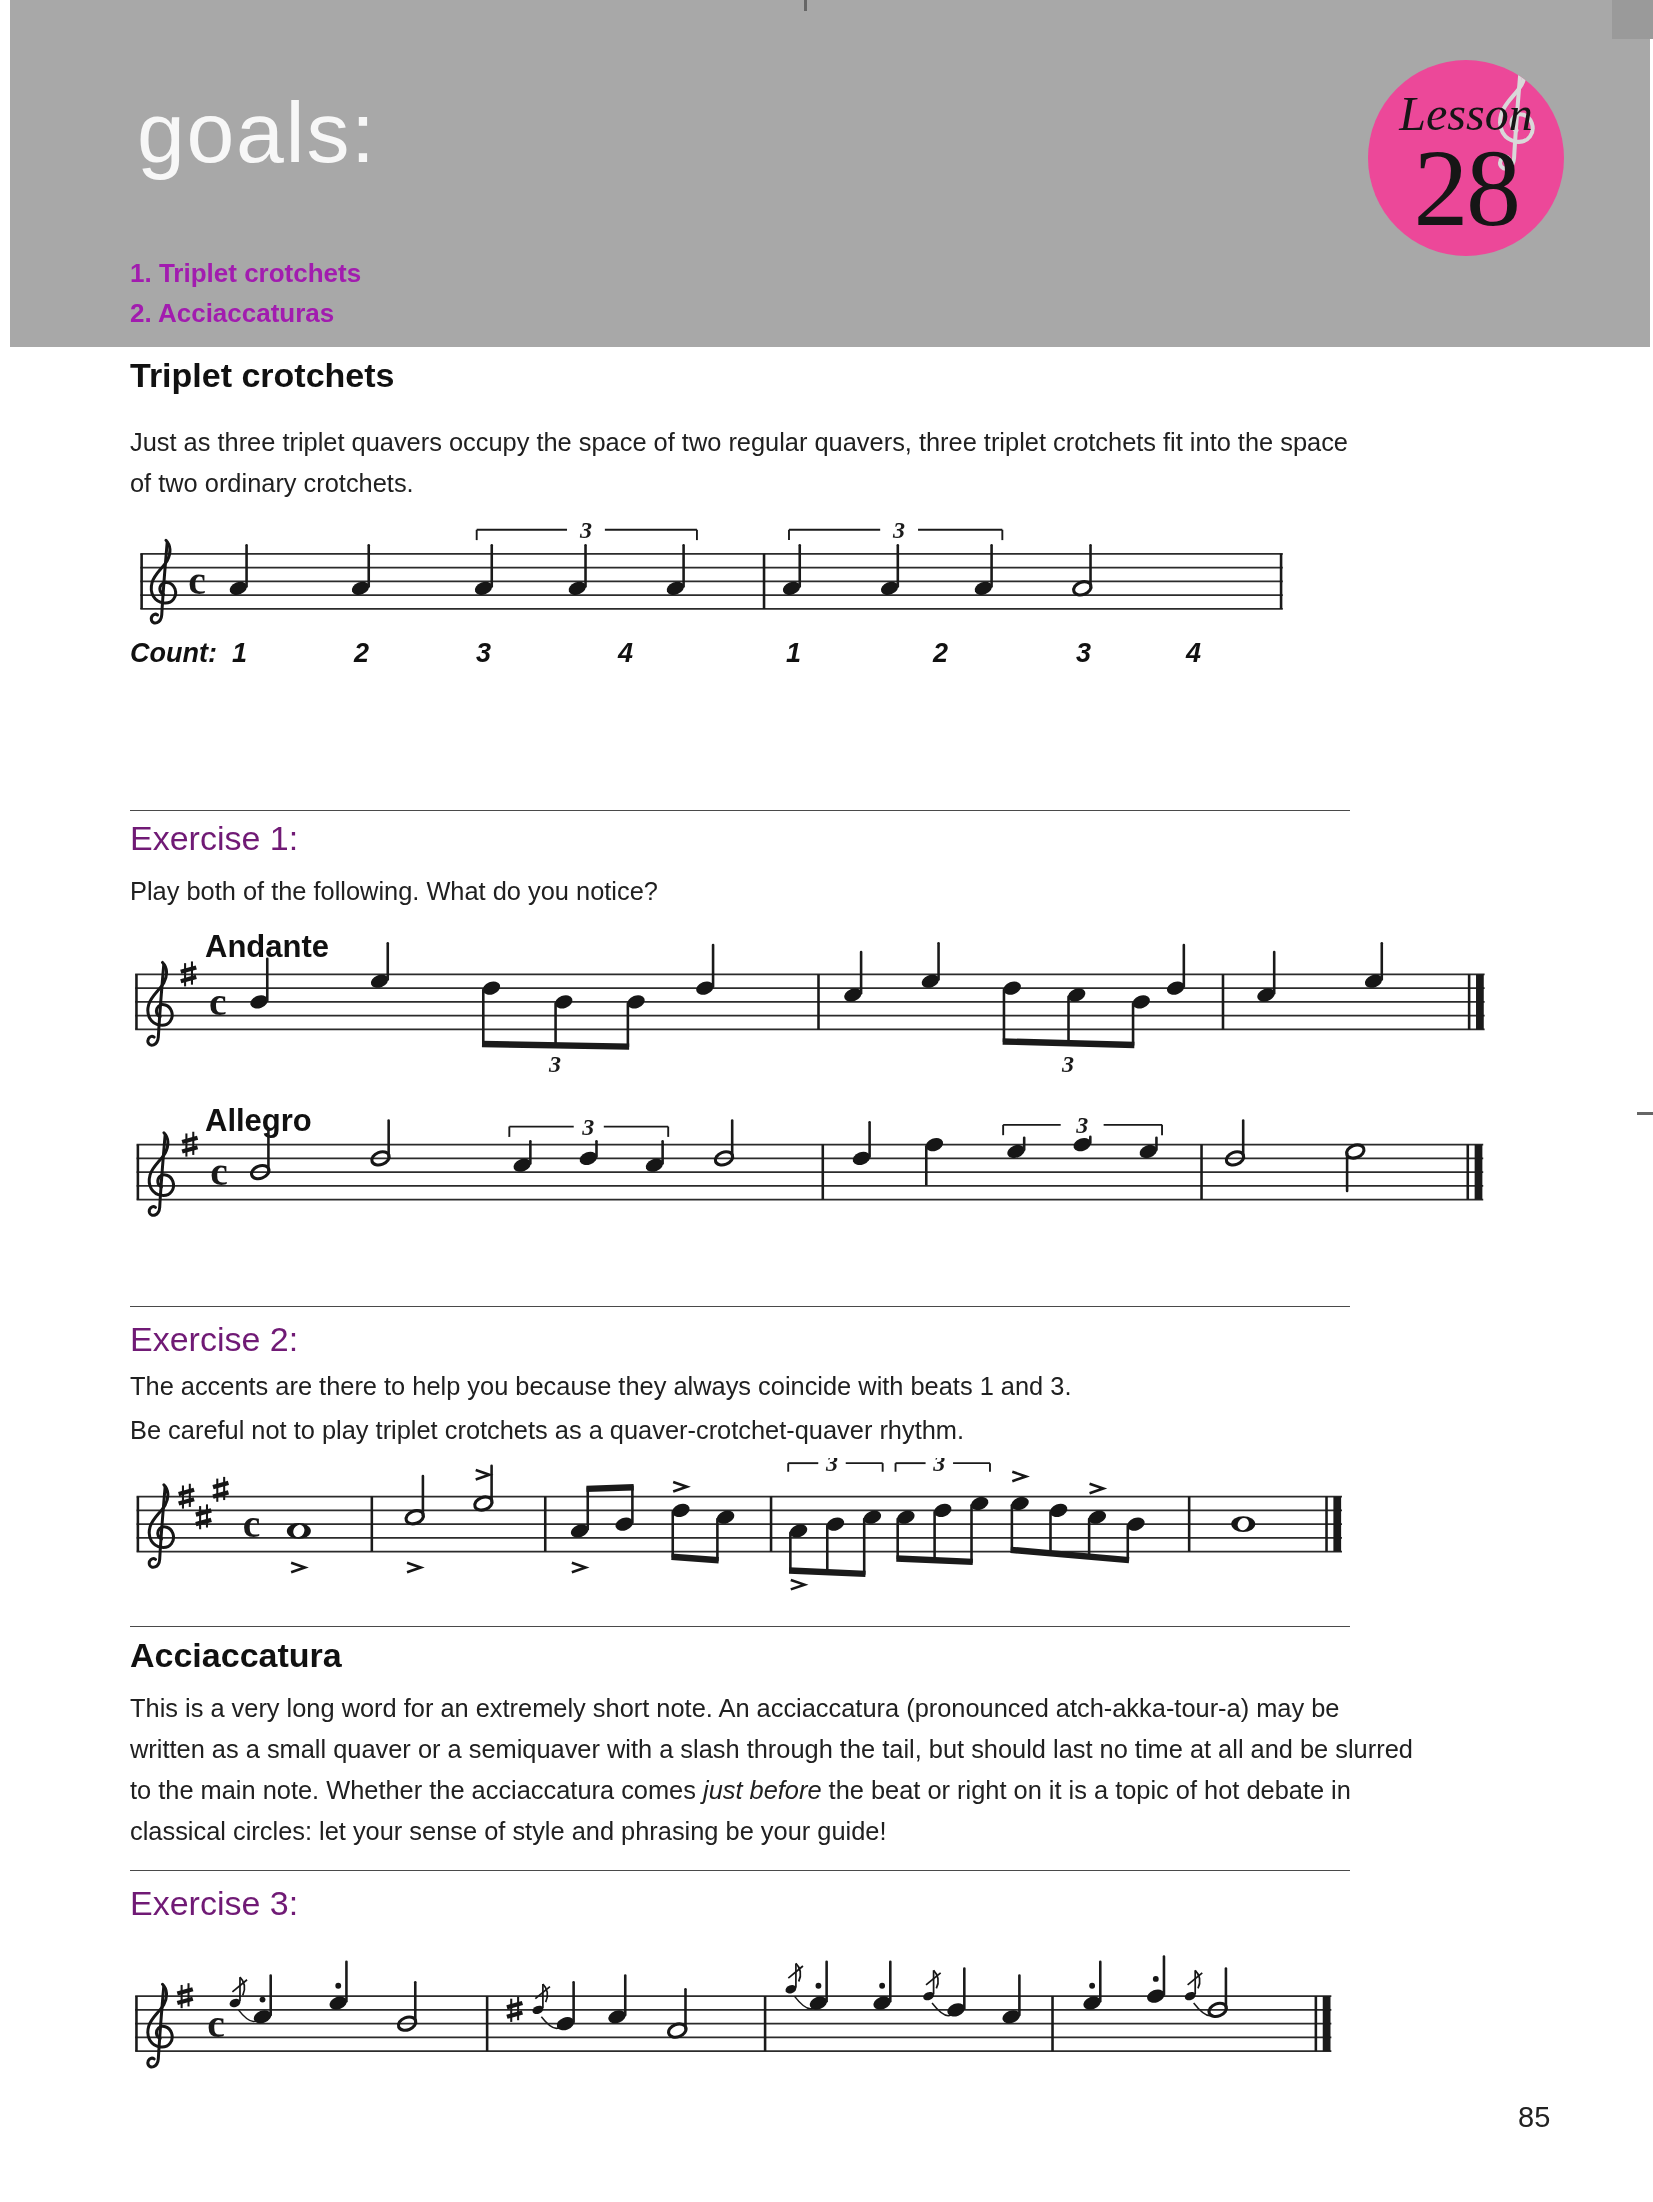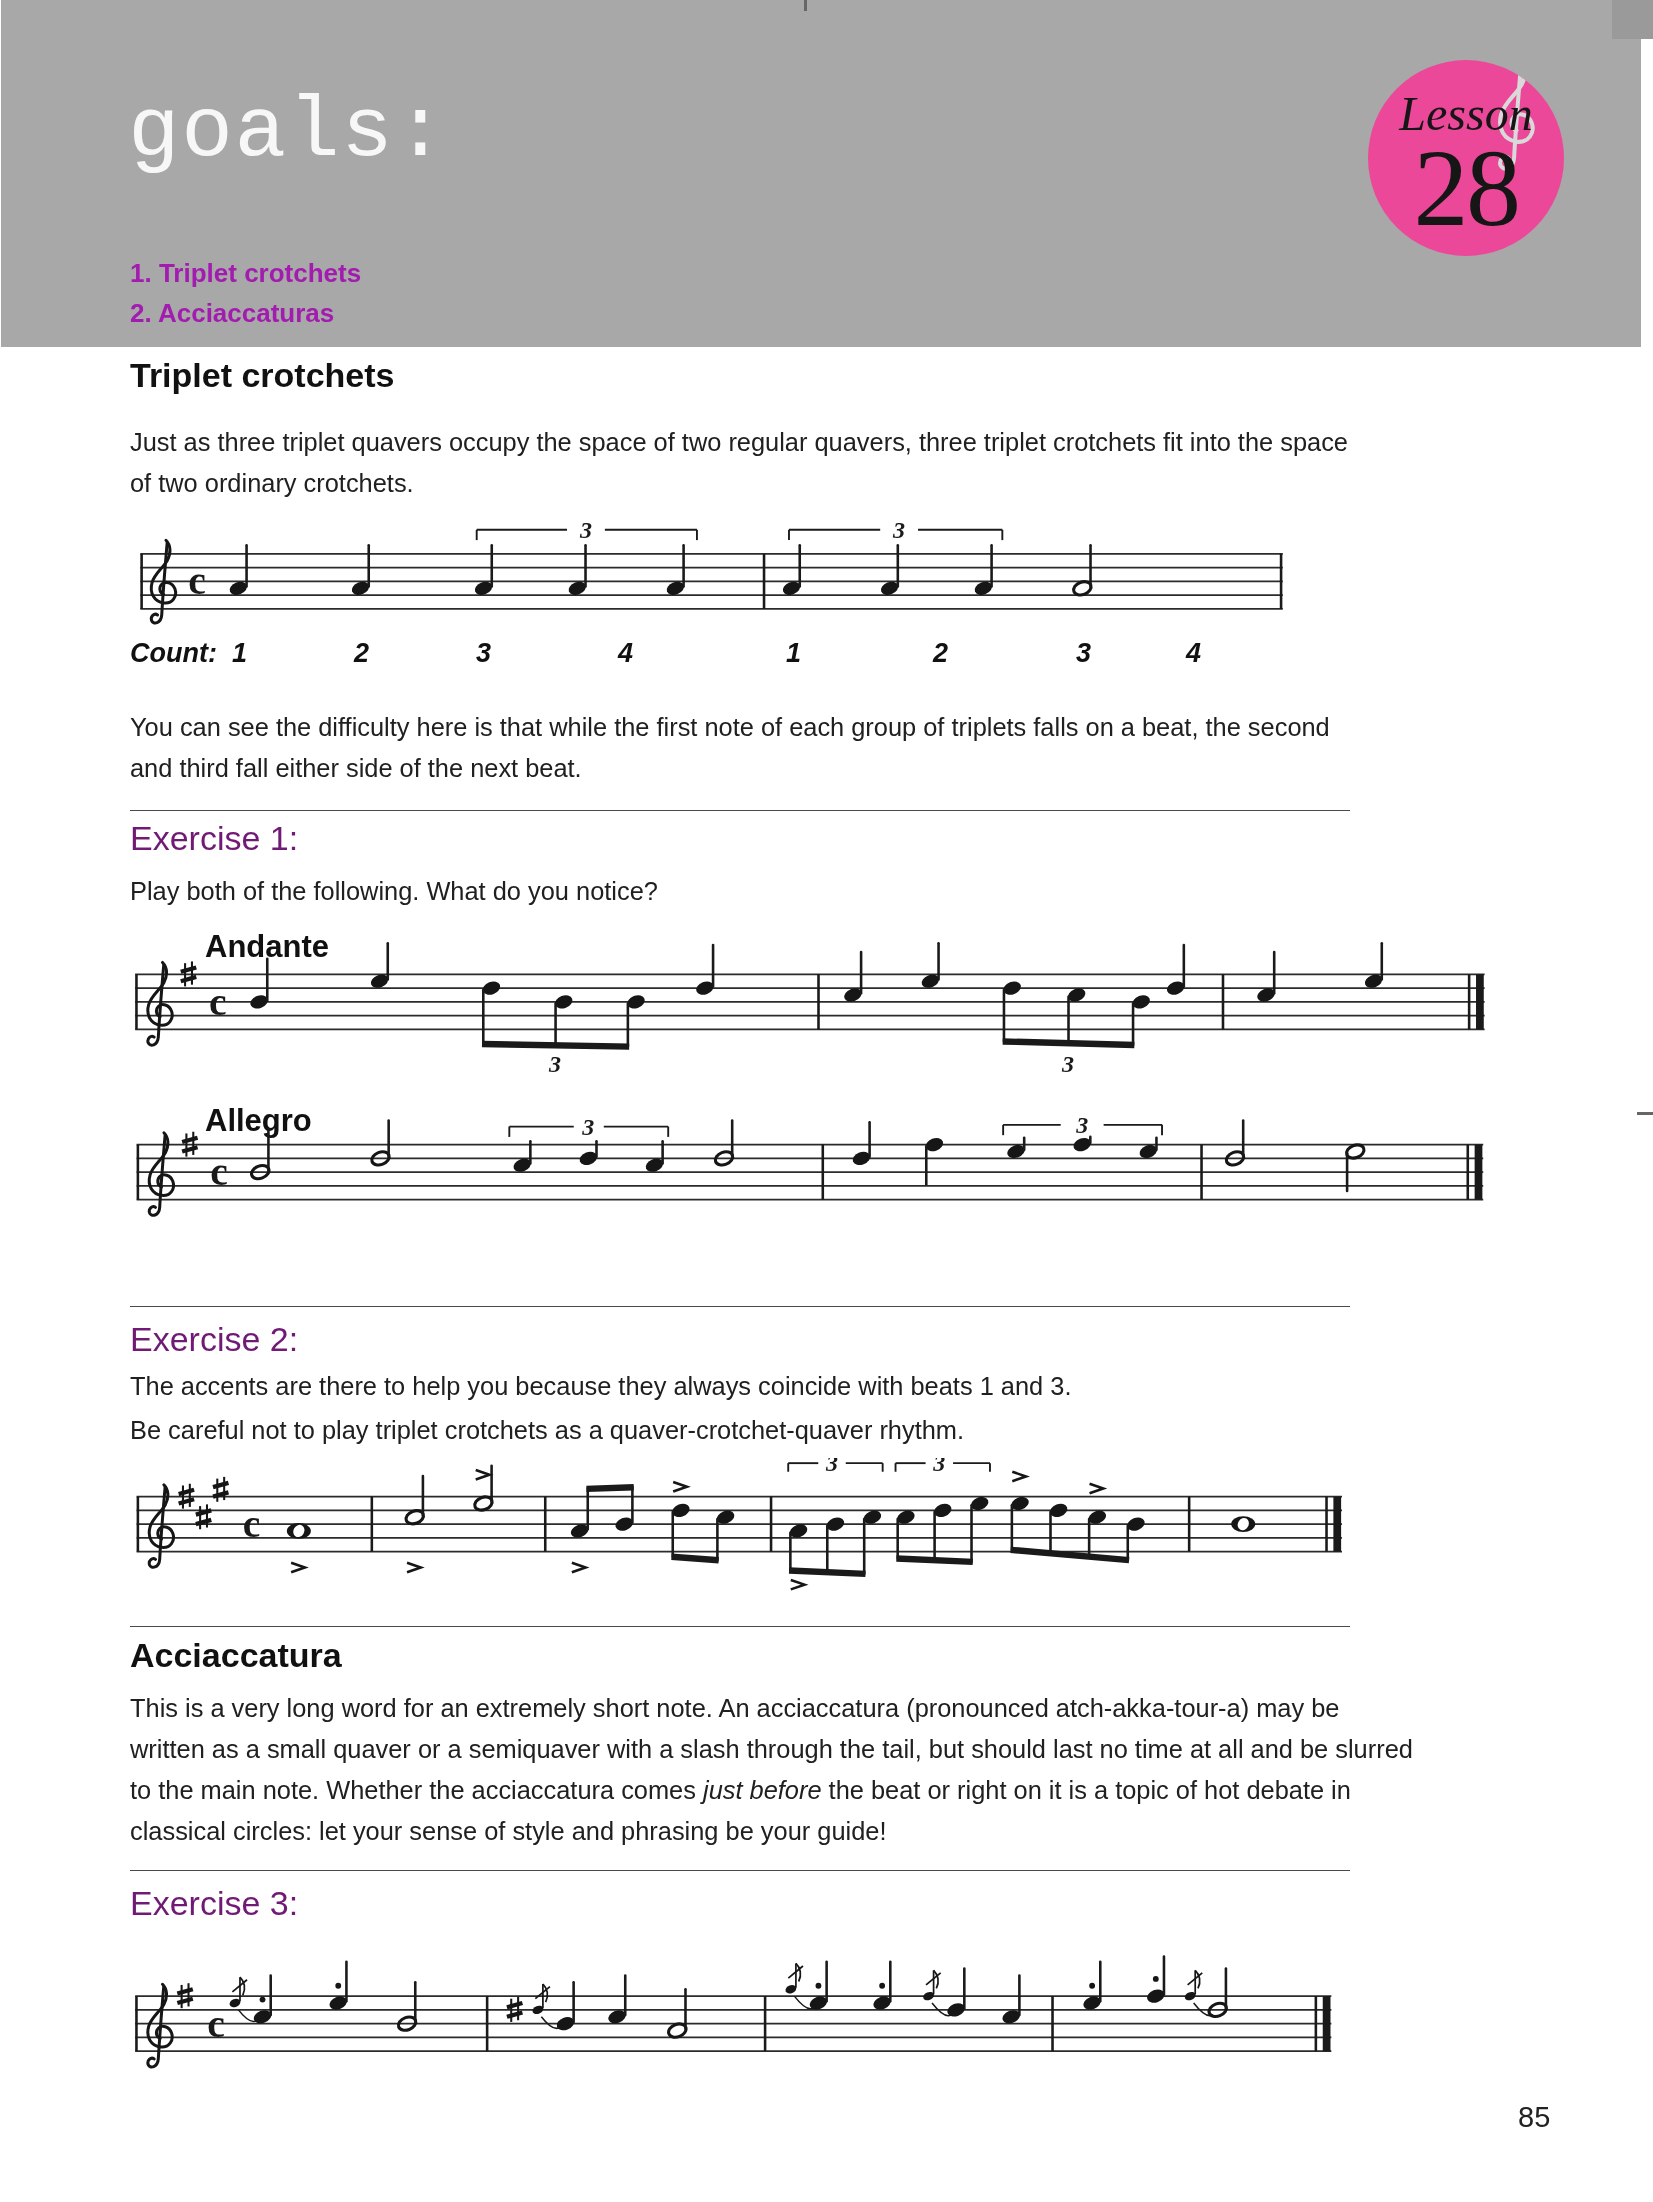--- a/index.html
+++ b/index.html
@@ -5,7 +5,7 @@
   html,body{margin:0;padding:0;background:#ffffff;}
   .page{position:relative;width:1654px;height:2203px;background:#ffffff;
         font-family:"Liberation Sans",sans-serif;color:#1c1c1c;overflow:hidden;}
-  .band{position:absolute;left:1px;top:0;width:1640px;height:347px;background:#a8a8a8;font-family:Liberation Mono, monospace;}
+  .band{position:absolute;left:10px;top:0;width:1640px;height:347px;background:#a8a8a8;}
   .goals-title{position:absolute;left:127px;top:83px;font-size:86px;color:#f7f7f7;
                letter-spacing:1.7px;font-weight:400;}
   .goal-item{position:absolute;left:130px;font-size:26px;font-weight:700;color:#a21caf;}

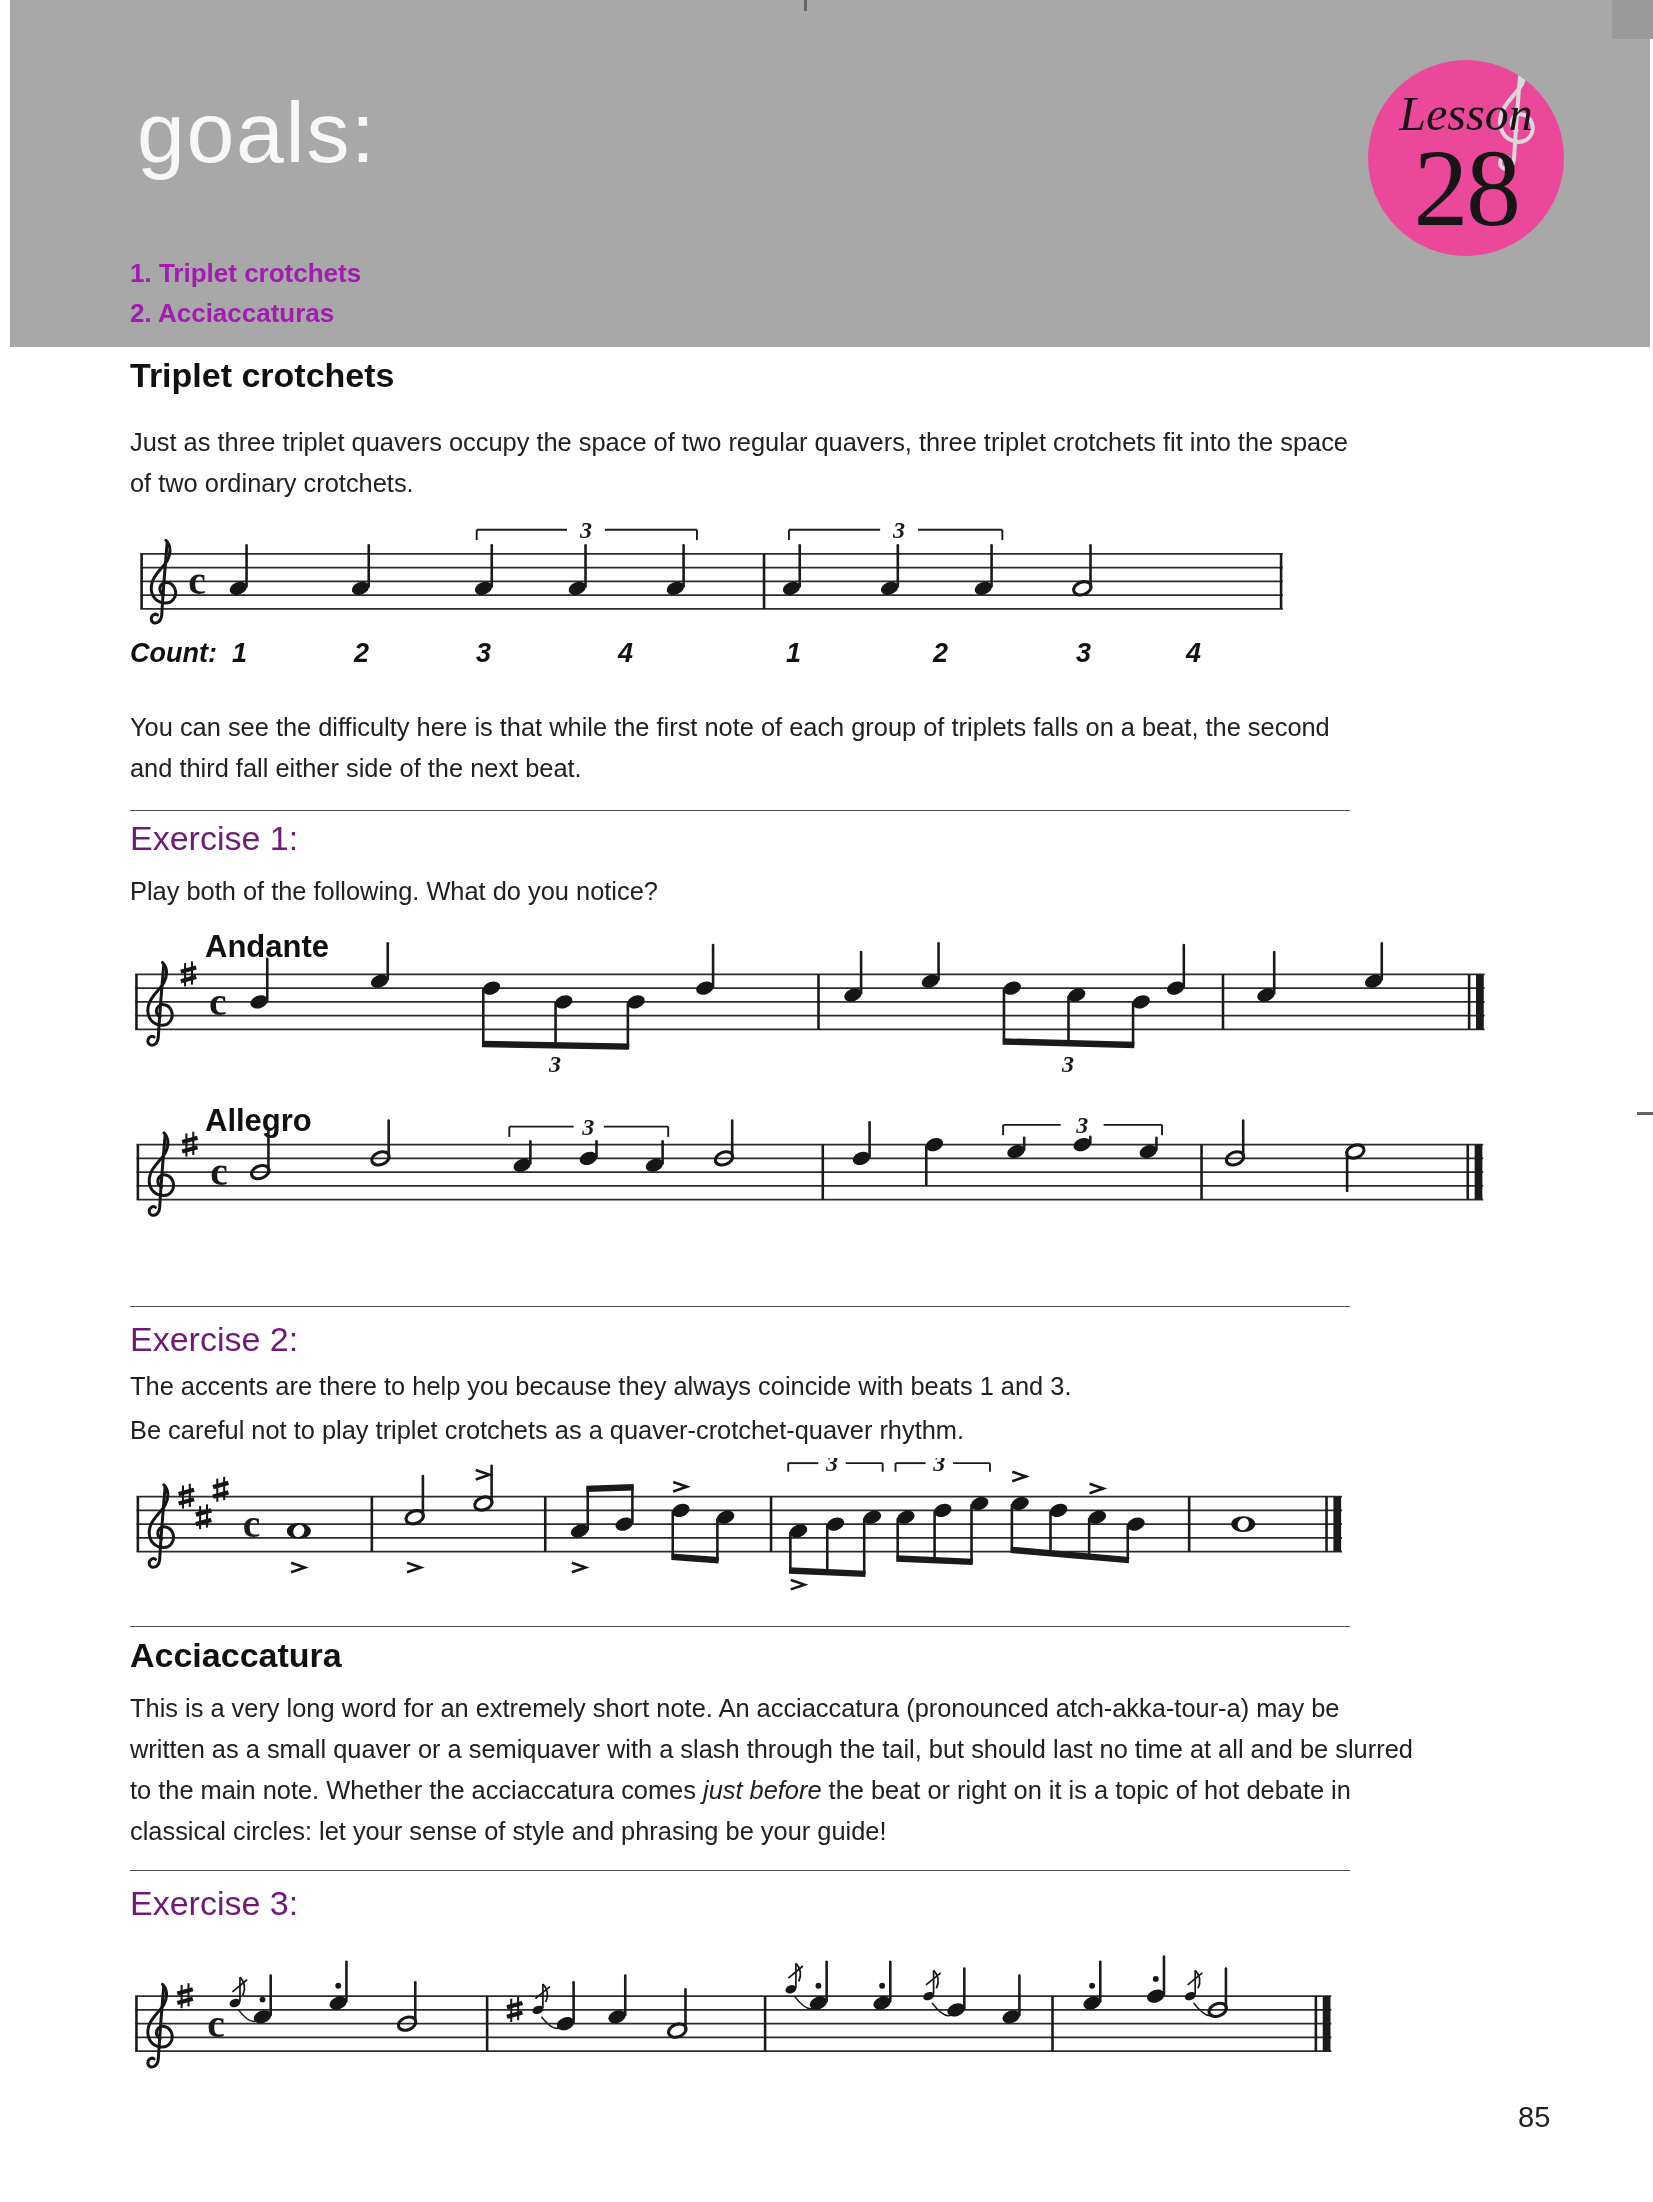--- a/index.html
+++ b/index.html
@@ -160,7 +160,6 @@
     <span class="count-num" style="left:1186px;top:638px">4</span>
   </div>
 
-  <div class="body-text" style="top:707px;width:1230px">You can see the difficulty here is that while the first note of each group of triplets falls on a beat, the second and third fall either side of the next beat.</div>
 
   <div class="rule" style="top:810px"></div>
 

